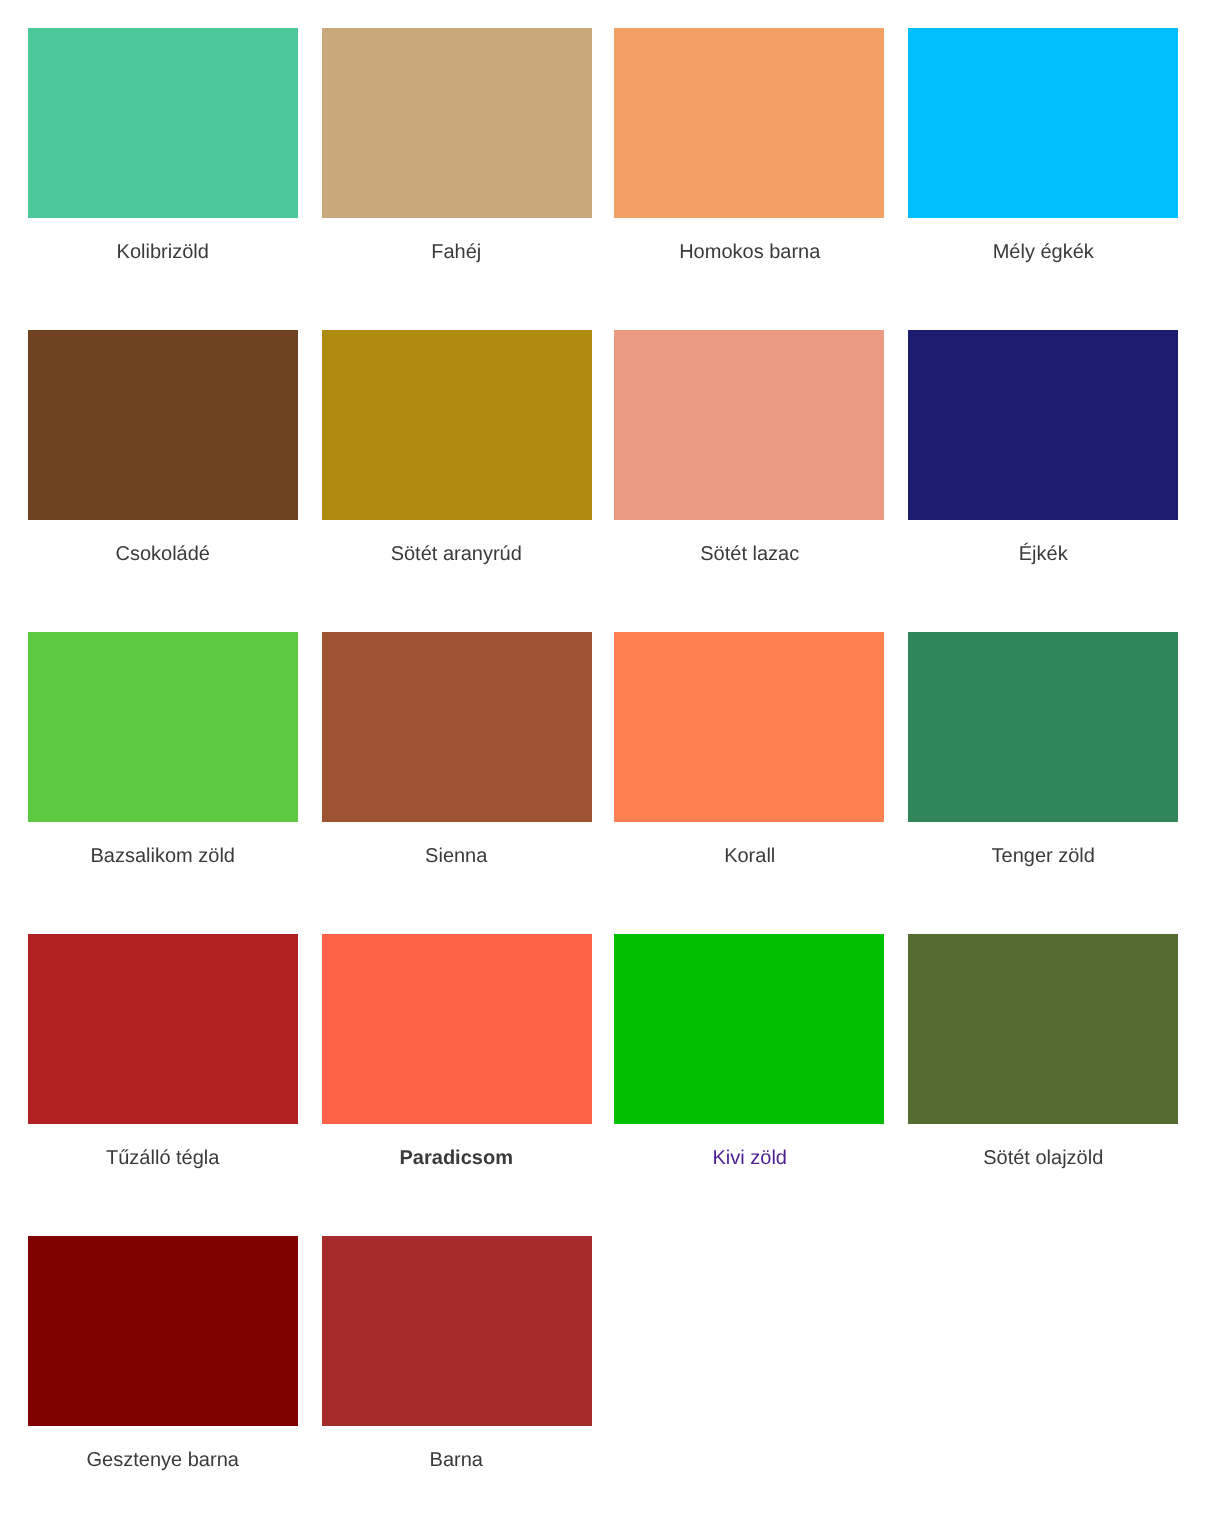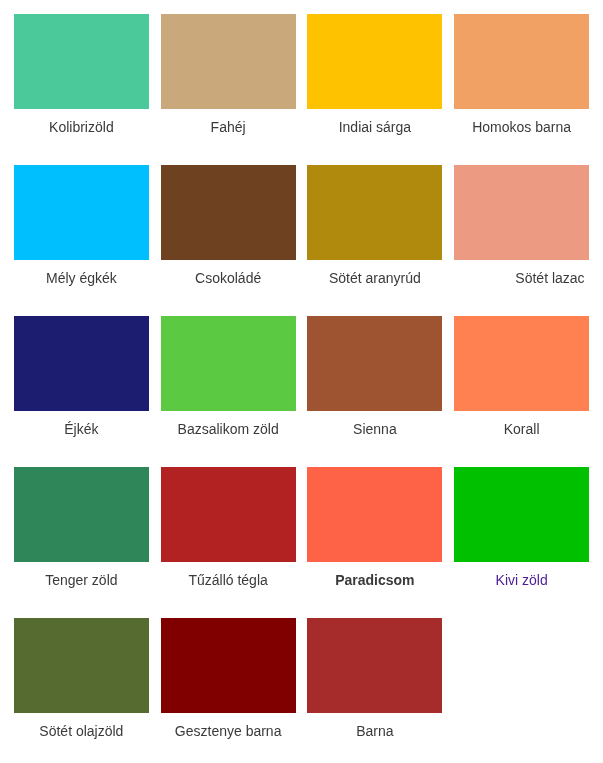--- a/index.html
+++ b/index.html
@@ -39,7 +39,7 @@
     margin-top: 9px;
     width: 126px;
     text-align: center;
-    font-size: 14px;
+    font-size: 10px;
     line-height: 18px;
     color: #3A3A3A;
     font-family: "Liberation Sans", sans-serif;

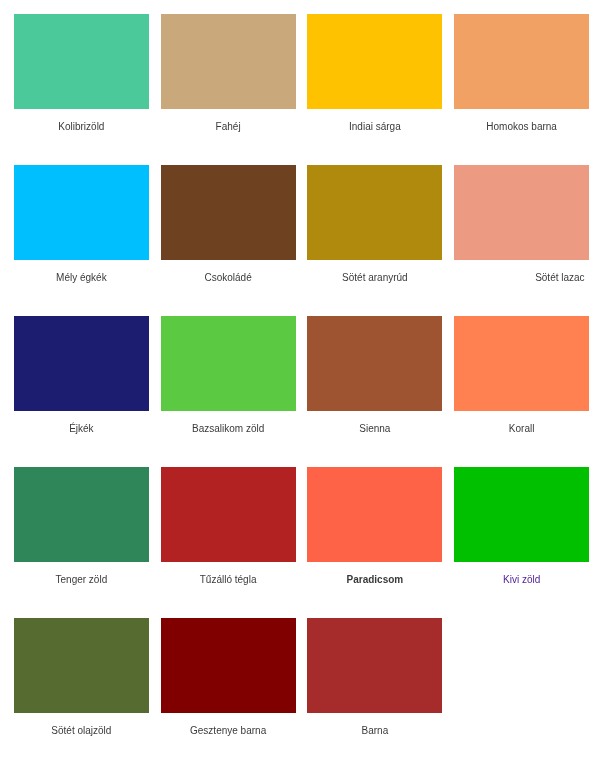--- a/index.html
+++ b/index.html
@@ -57,10 +57,6 @@
     <div class="swatch-cell">
       <div class="swatch-chip" style="background-color: rgb(201, 169, 124);"></div>
       <div class="swatch-label" style="color: rgb(58, 58, 58);">Fahéj</div>
-    </div>
-    <div class="swatch-cell">
-      <div class="swatch-chip" style="background-color: rgb(255, 194, 0);"></div>
-      <div class="swatch-label" style="color: rgb(58, 58, 58);">Indiai sárga</div>
     </div>
     <div class="swatch-cell">
       <div class="swatch-chip" style="background-color: rgb(242, 161, 101);"></div>

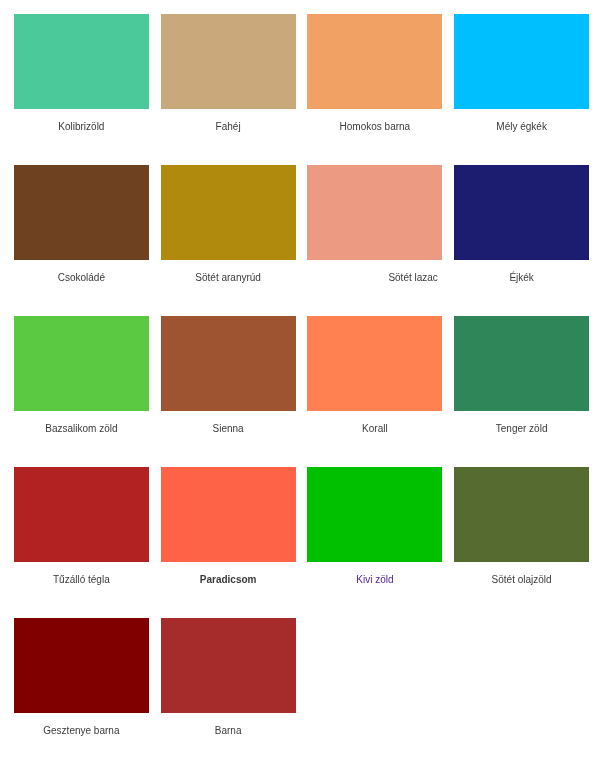--- a/index.html
+++ b/index.html
@@ -76,7 +76,7 @@
     </div>
     <div class="swatch-cell">
       <div class="swatch-chip" style="background-color: rgb(236, 155, 130);"></div>
-      <div class="swatch-label" style="color: rgb(58, 58, 58); text-align: right;">Sötét lazac</div>
+      <div class="swatch-label" style="color: rgb(58, 58, 58);">Sötét lazac</div>
     </div>
     <div class="swatch-cell">
       <div class="swatch-chip" style="background-color: rgb(28, 28, 112);"></div>

